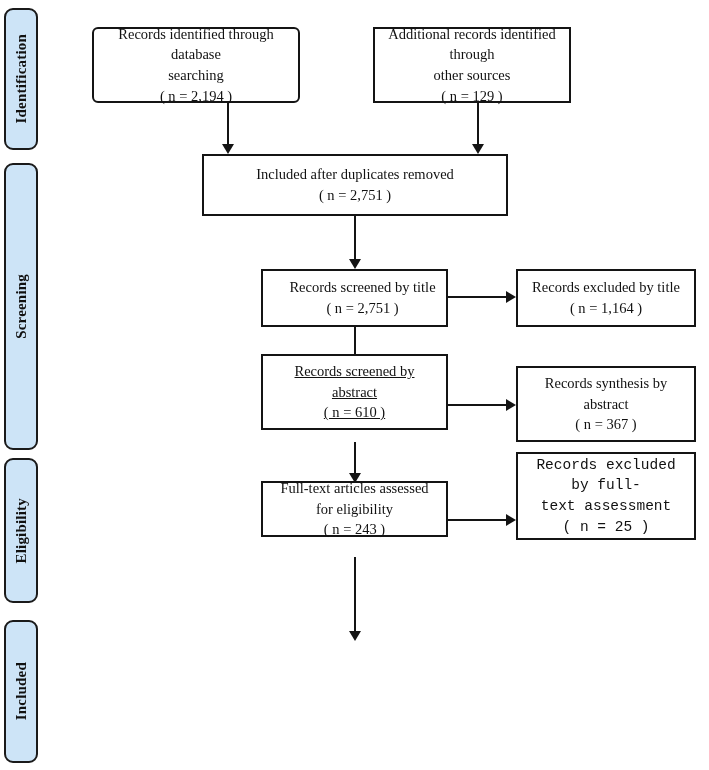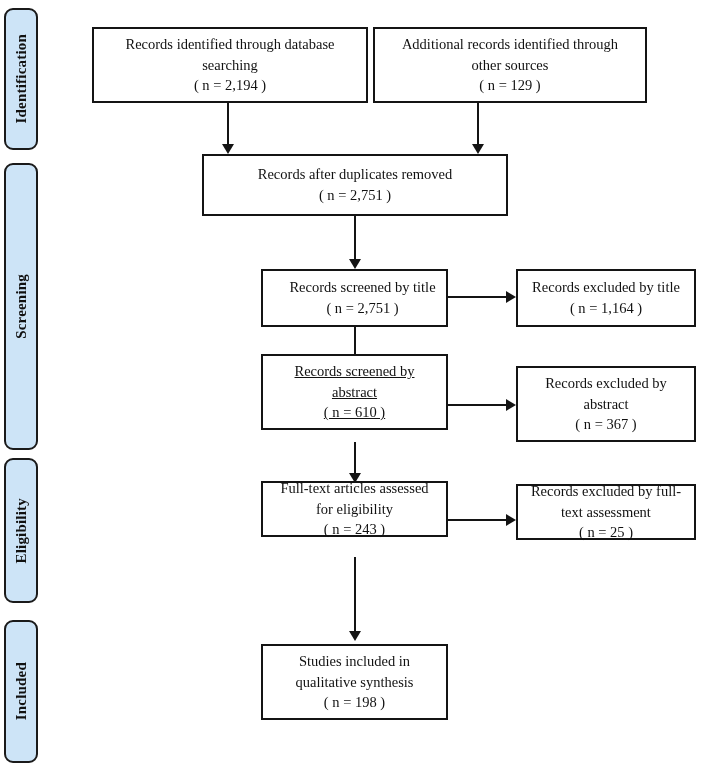--- a/index.html
+++ b/index.html
@@ -81,7 +81,7 @@
     <span>Included</span>
   </div>
 
-  <div class="box" style="left:92px;top:27px;width:276px;height:76px;">
+  <div class="box" style="left:92px;top:27px;width:208px;height:76px;border-radius:6px;">
     <span class="txt">
       <span>Records identified through database</span><br>
       <span>searching</span><br>

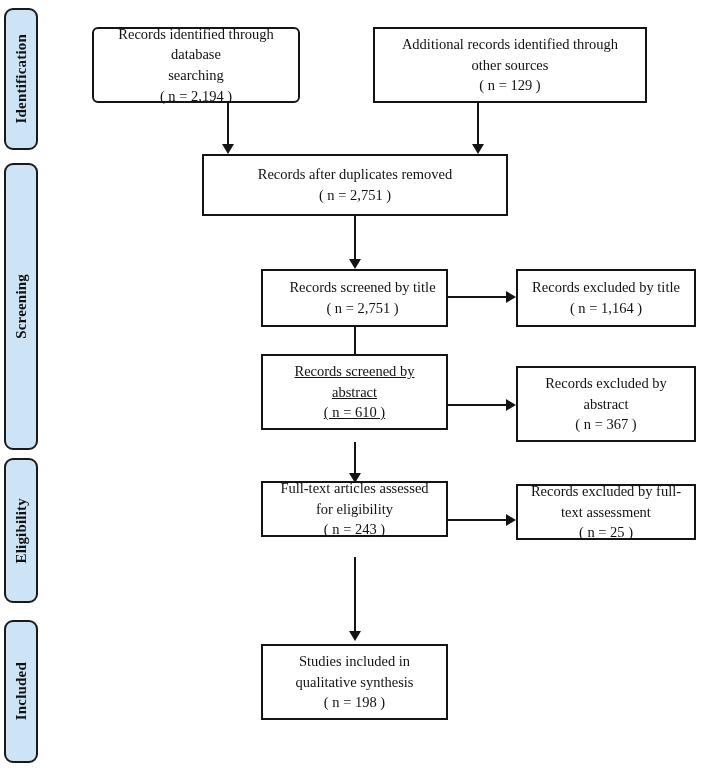--- a/index.html
+++ b/index.html
@@ -89,7 +89,7 @@
     </span>
   </div>
 
-  <div class="box" style="left:373px;top:27px;width:274px;height:76px;">
+  <div class="box" style="left:373px;top:27px;width:198px;height:76px;">
     <span class="txt">
       <span>Additional records identified through</span><br>
       <span>other sources</span><br>

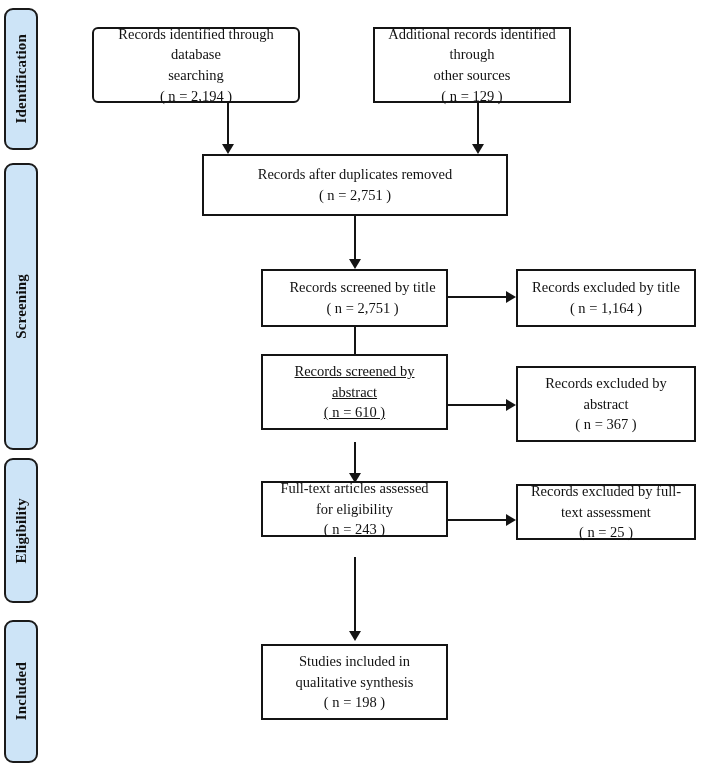--- a/index.html
+++ b/index.html
@@ -105,7 +105,7 @@
 
   <div class="box" style="left:202px;top:154px;width:306px;height:62px;">
     <span class="txt">
-      <span>Records after duplicates removed</span><br>
+      <span>Included after duplicates removed</span><br>
       <span>( n = 2,751 )</span>
     </span>
   </div>

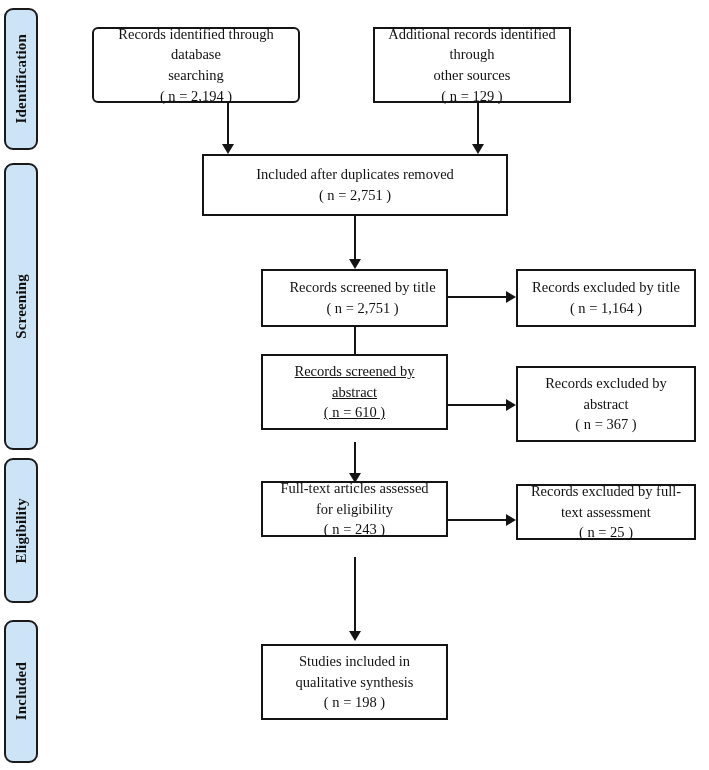--- a/index.html
+++ b/index.html
@@ -146,7 +146,7 @@
 
   <div class="box" style="left:516px;top:366px;width:180px;height:76px;">
     <span class="txt">
-      <span>Records excluded by</span><br>
+      <span>Records synthesis by</span><br>
       <span>abstract</span><br>
       <span>( n = 367 )</span>
     </span>

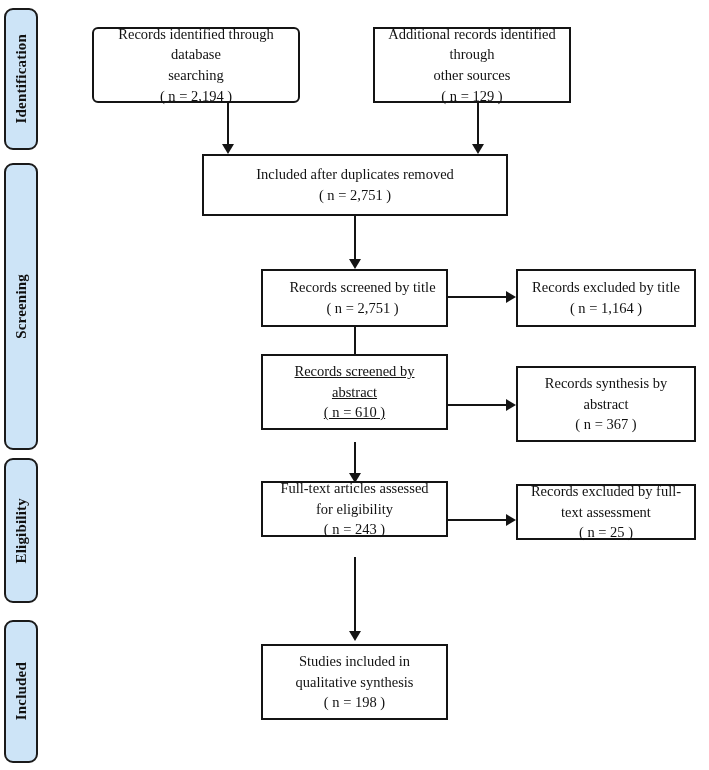--- a/index.html
+++ b/index.html
@@ -166,7 +166,7 @@
   <div class="hline" style="left:448px;top:519px;width:60px;"></div>
   <div class="arrow-right" style="left:506px;top:514px;"></div>
 
-  <div class="box" style="left:516px;top:484px;width:180px;height:56px;">
+  <div class="box" style="left:516px;top:452px;width:180px;height:88px;font-family:Liberation Mono, monospace;">
     <span class="txt">
       <span>Records excluded by full-</span><br>
       <span>text assessment</span><br>

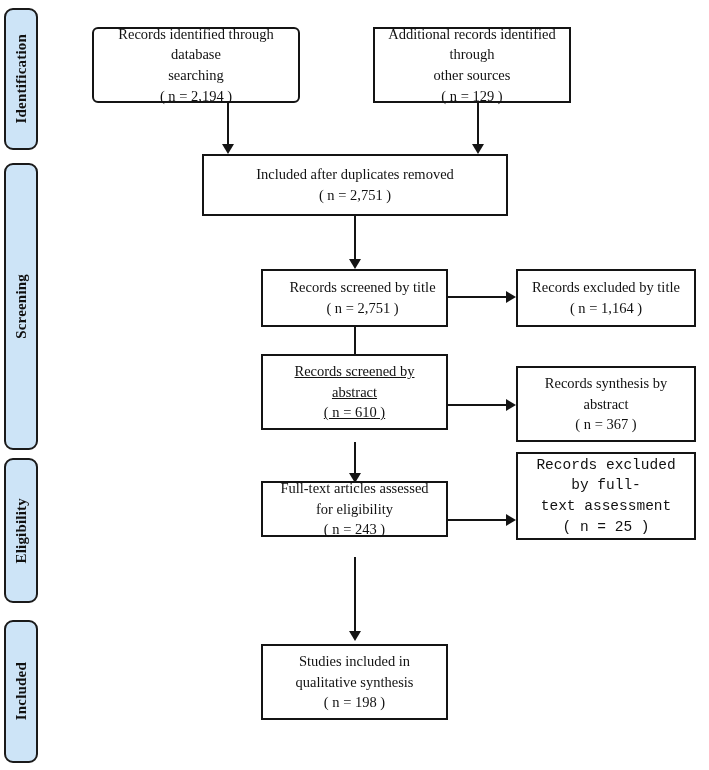--- a/index.html
+++ b/index.html
@@ -177,13 +177,6 @@
   <div class="vline" style="left:354px;top:557px;height:76px;"></div>
   <div class="arrow-down" style="left:349px;top:631px;"></div>
 
-  <div class="box" style="left:261px;top:644px;width:187px;height:76px;">
-    <span class="txt">
-      <span>Studies included in</span><br>
-      <span>qualitative synthesis</span><br>
-      <span>( n = 198  )</span>
-    </span>
-  </div>
 
 </div>
 

